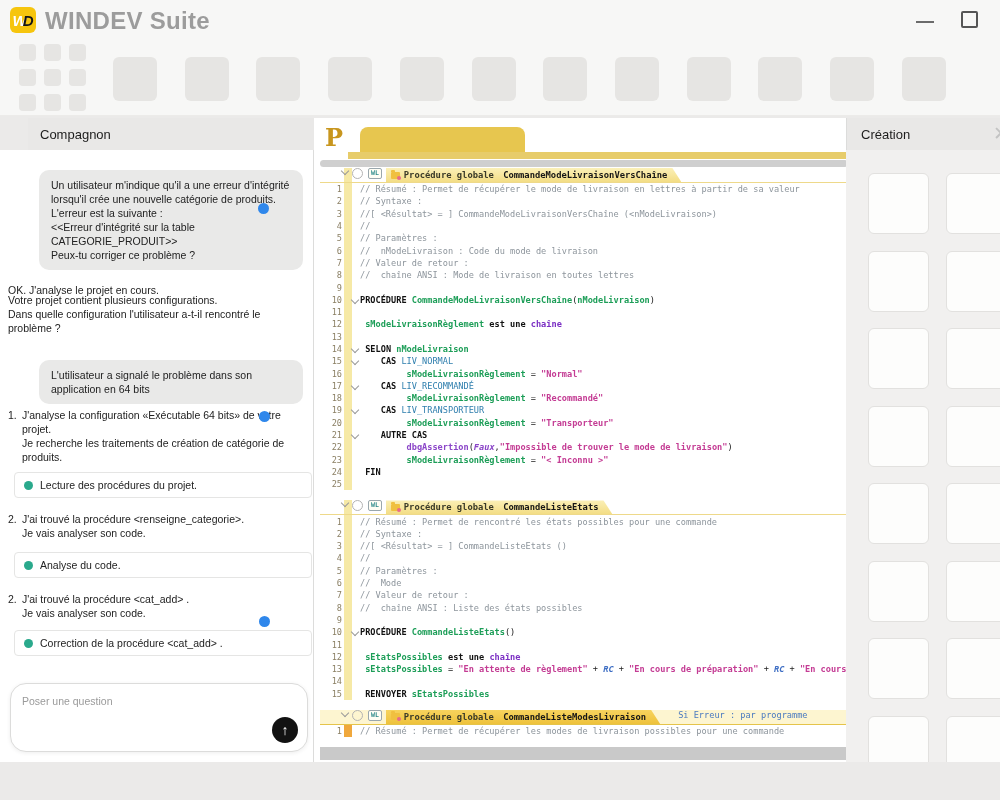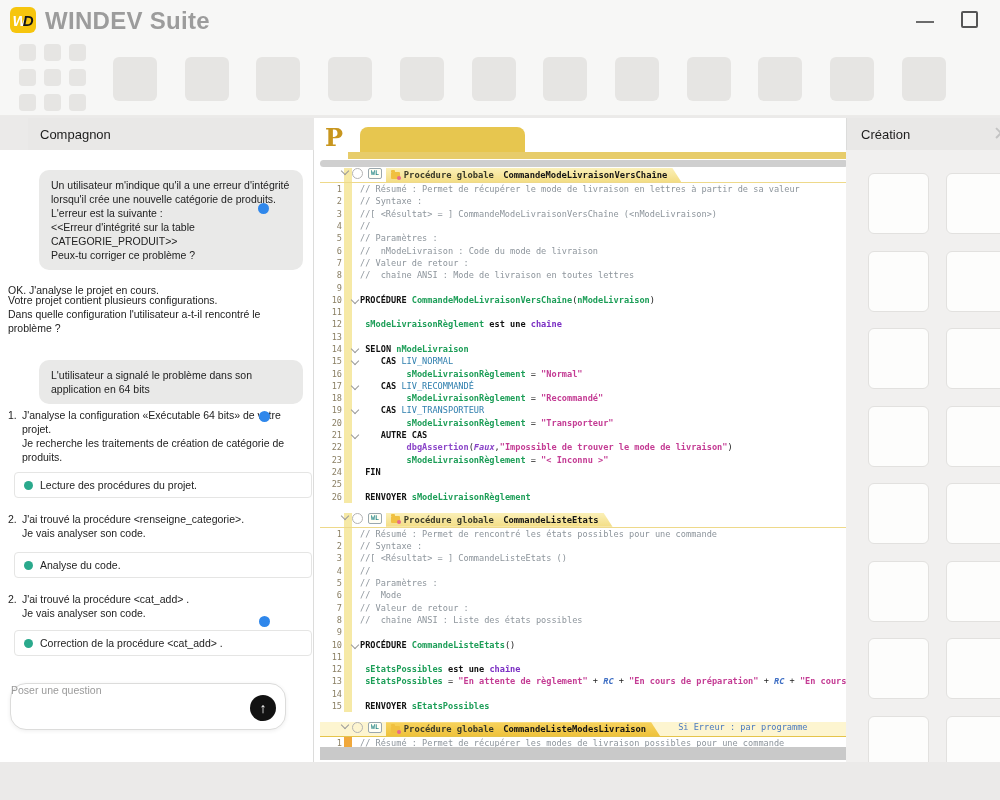--- a/index.html
+++ b/index.html
@@ -347,12 +347,6 @@
           <span class="fcol"></span>
           <span class="ctext"></span>
         </div>
-        <div class="cl">
-          <span class="ln">26</span>
-          <span class="lgap"></span>
-          <span class="fcol"></span>
-          <span class="ctext"><span class="pl"> </span><span class="kw">RENVOYER </span><span class="id">sModeLivraisonRèglement</span></span>
-        </div>
       </div>
       <div class="cblock mt10">
         <div class="gutstrip"></div>

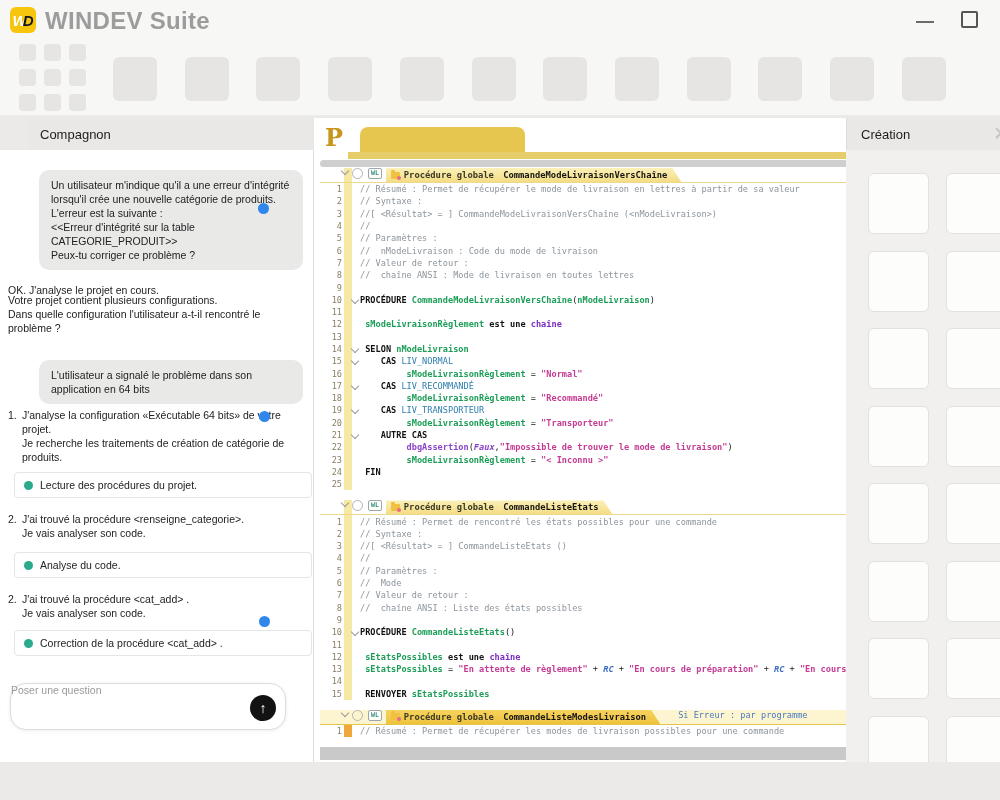--- a/index.html
+++ b/index.html
@@ -38,7 +38,7 @@
   .gdot{width:9px;height:9px;border-radius:50%;background:#2aa98c;flex:none;}
   .bdot{position:absolute;width:11px;height:11px;border-radius:50%;background:#2f87eb;}
   .ask{left:10px;top:533px;width:274px;height:45px;background:#fff;border:1px solid #dcdcdb;
-       border-radius:16px;box-shadow:0 1px 4px rgba(0,0,0,.07);}
+       border-radius:16px;box-shadow:0 1px 4px rgba(0,0,0,.07);padding:11px;}
   .ask-ph{font-size:10.5px;color:#9a9a9a;}
   .send{position:absolute;right:9px;bottom:8px;width:26px;height:26px;border-radius:50%;background:#121212;
         color:#fff;display:flex;align-items:center;justify-content:center;font-size:14px;font-weight:bold;}

